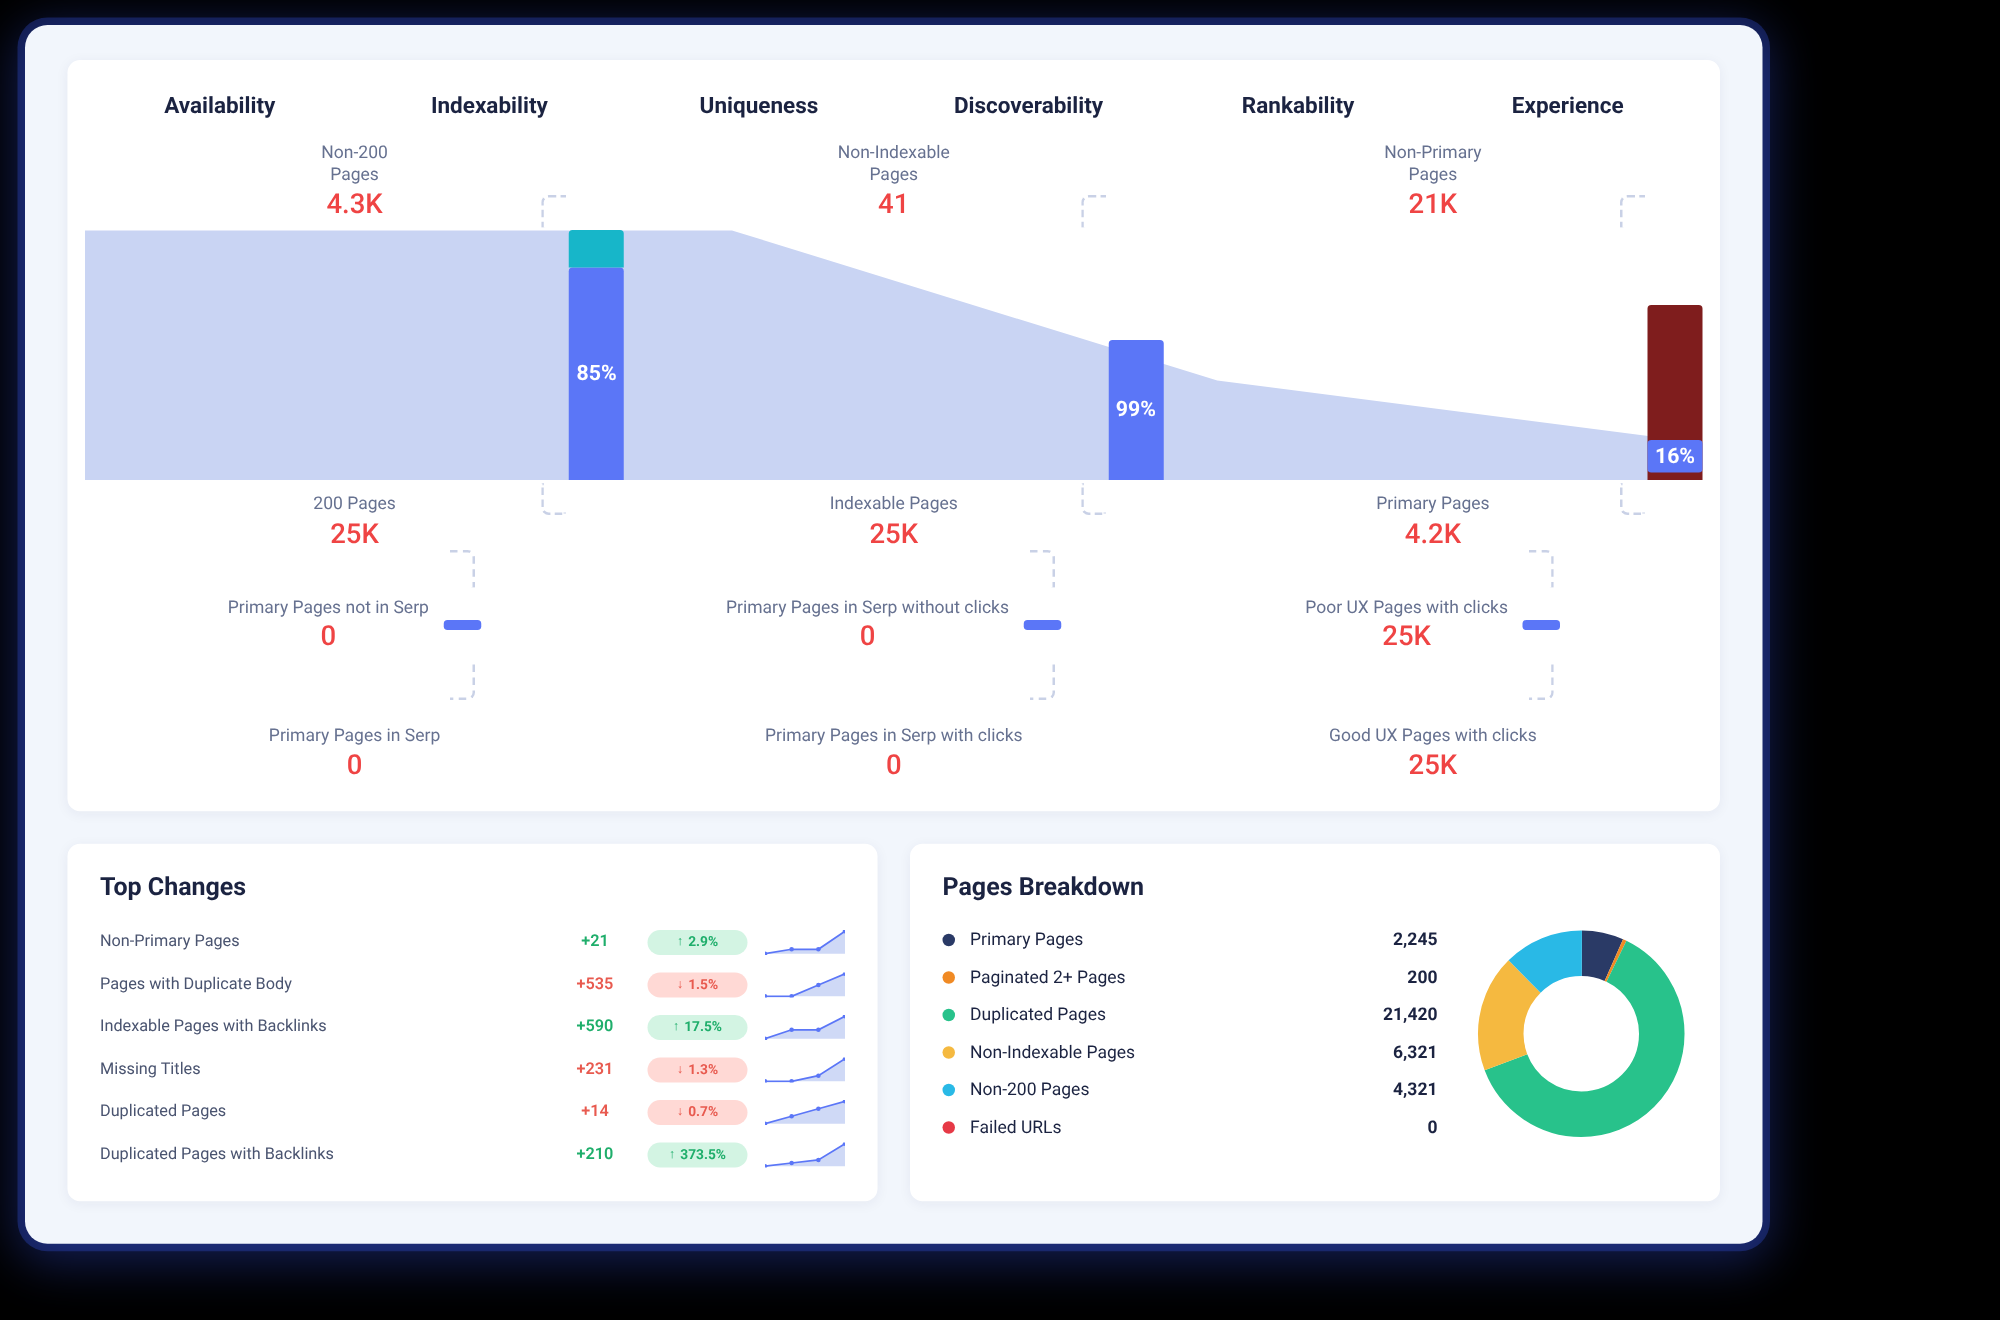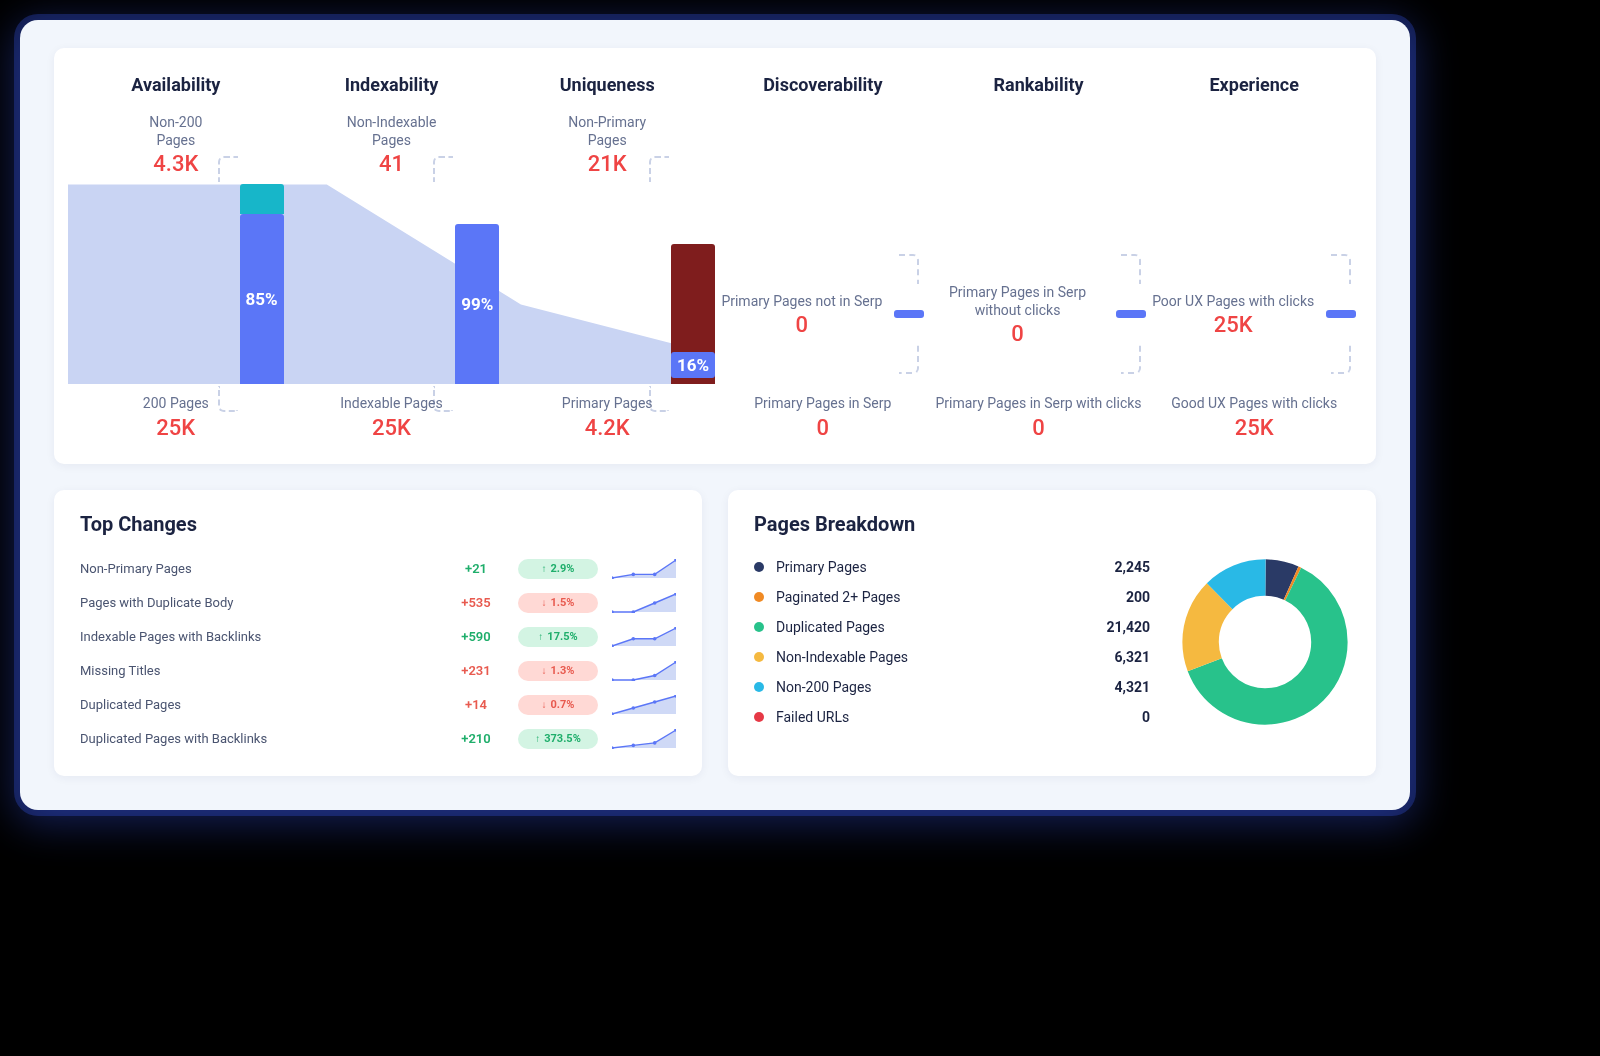--- a/index.html
+++ b/index.html
@@ -172,7 +172,7 @@
         </div>
       </div>
 
-    <div class="funnel-row" style="position:relative;">
+    <div class="funnel-row" style="position:relative;flex-direction:column;">
 
       <div style="flex:3 1 0; position:relative;">
         <div class="funnel-row" id="funnel-top-left">

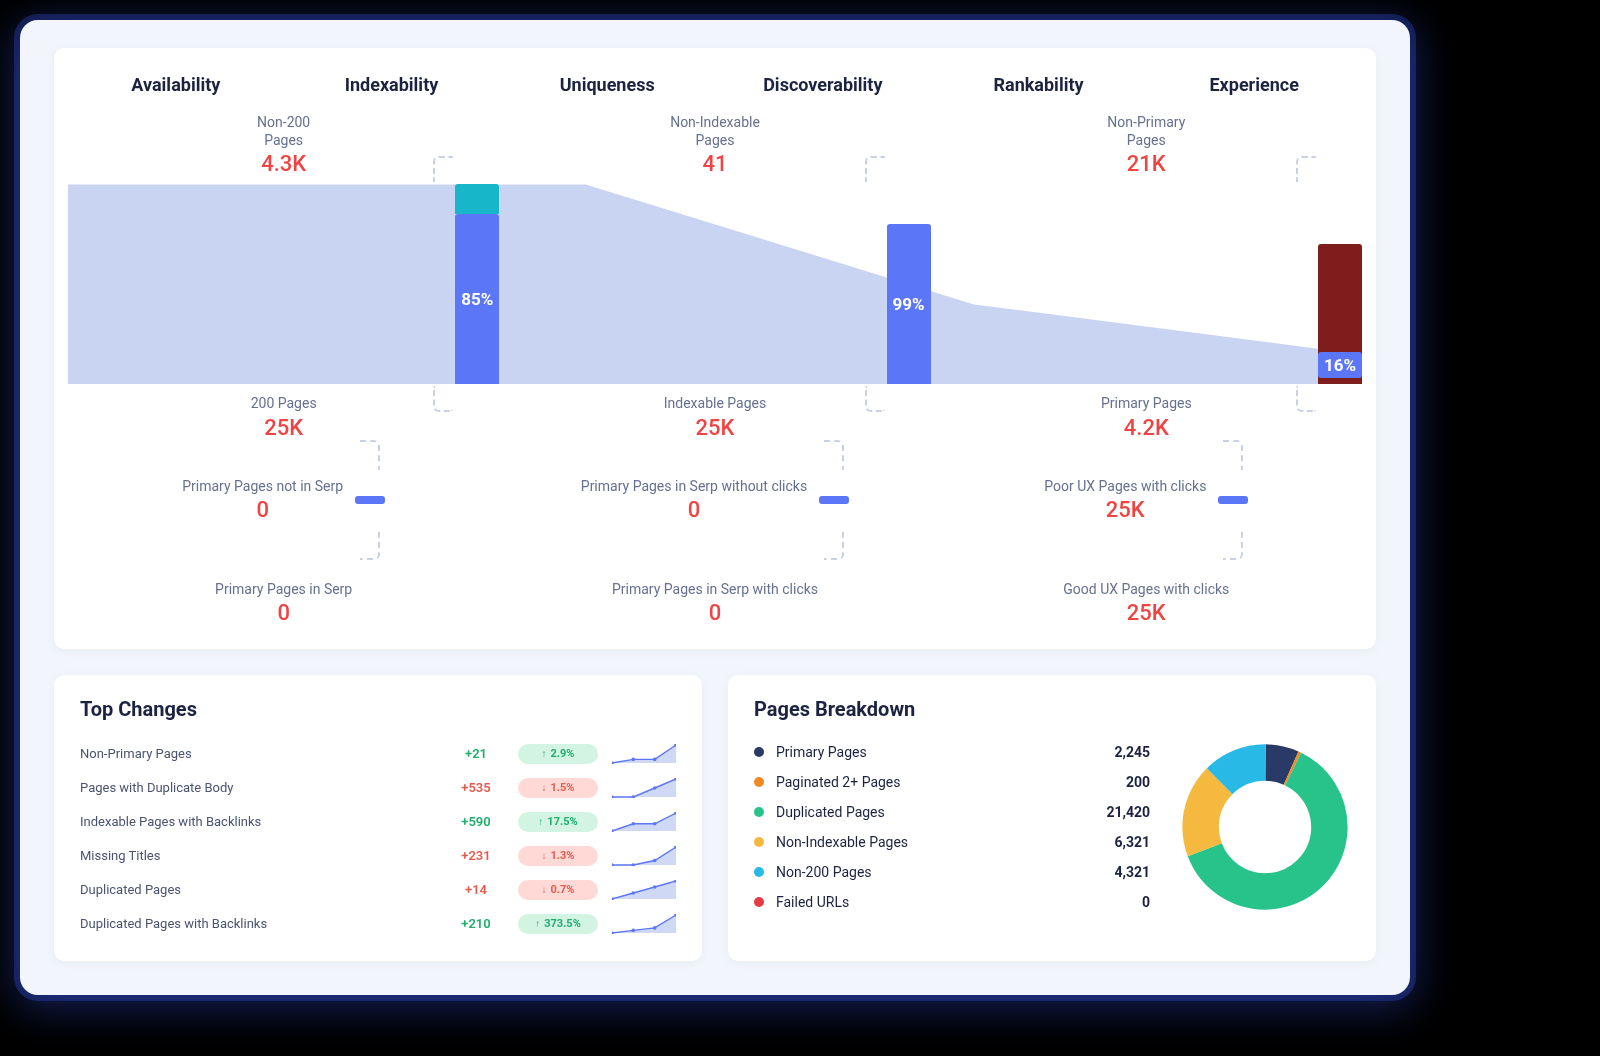--- a/index.html
+++ b/index.html
@@ -202,7 +202,7 @@
               <div class="flow-bar top-cap" style="left: calc(33.3333% - 44px); height: 30px; bottom: 170px; background: rgb(23, 182, 201); width: 44px;"></div>
               <div style="position: absolute; left: calc(33.3333% - 66px); bottom: -28px; width: 20px; height: 26px; border-left: 2px dashed rgb(201, 209, 230); border-bottom: 2px dashed rgb(201, 209, 230); border-radius: 0px 0px 0px 6px;"></div>
               <div style="position: absolute; left: calc(33.3333% - 66px); top: -28px; width: 20px; height: 26px; border-left: 2px dashed rgb(201, 209, 230); border-top: 2px dashed rgb(201, 209, 230); border-radius: 6px 0px 0px;"></div>
-              <div class="flow-bar" style="left: calc(66.6667% - 44px); height: 160px; background: rgb(91, 118, 247);">99%</div>
+              <div class="flow-bar" style="left: calc(66.6667% - 44px); height: 112px; background: rgb(91, 118, 247);">99%</div>
               <div style="position: absolute; left: calc(66.6667% - 66px); bottom: -28px; width: 20px; height: 26px; border-left: 2px dashed rgb(201, 209, 230); border-bottom: 2px dashed rgb(201, 209, 230); border-radius: 0px 0px 0px 6px;"></div>
               <div style="position: absolute; left: calc(66.6667% - 66px); top: -28px; width: 20px; height: 26px; border-left: 2px dashed rgb(201, 209, 230); border-top: 2px dashed rgb(201, 209, 230); border-radius: 6px 0px 0px;"></div>
               <div class="flow-bar" style="left: calc(100% - 44px); height: 140px; background: #7f1d1d;">

